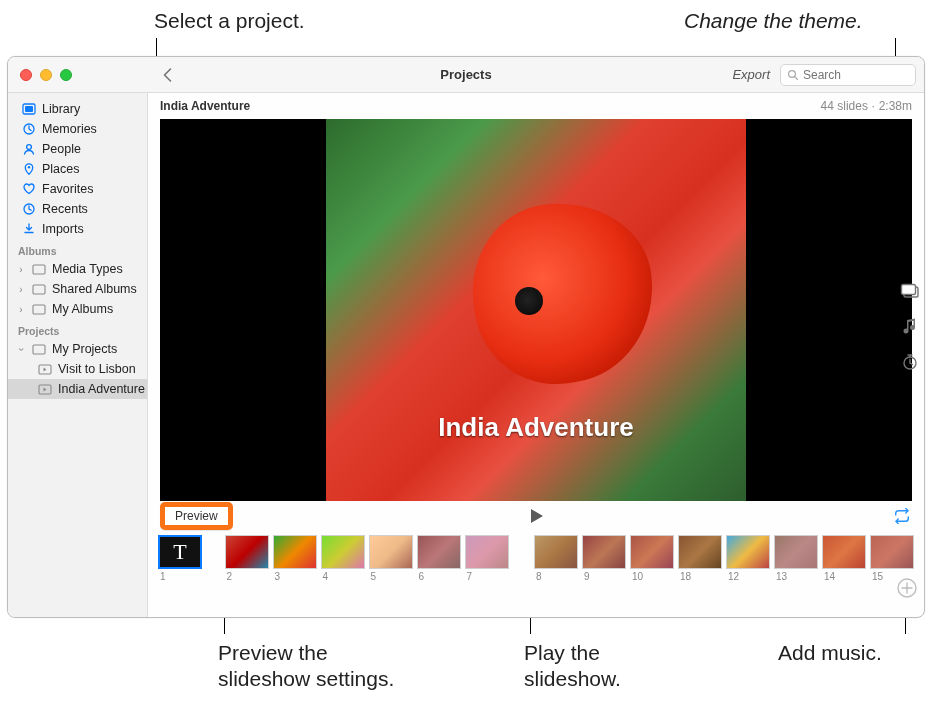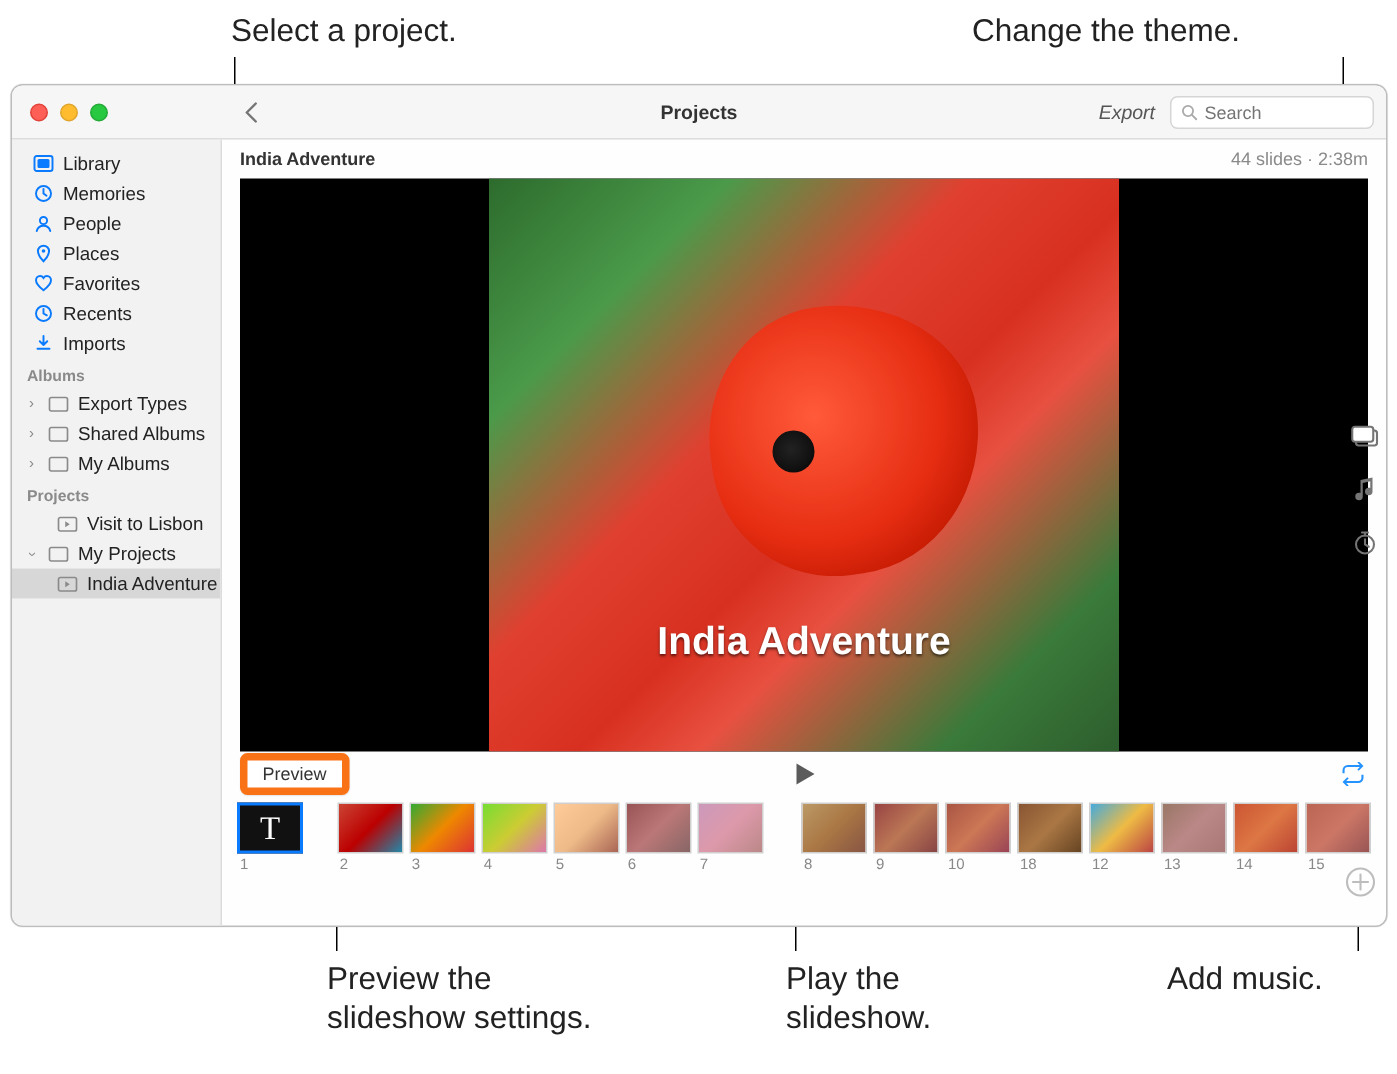--- a/index.html
+++ b/index.html
@@ -290,7 +290,7 @@
 <body>
 
 <div class="callout" style="left:154px; top:8px;">Select a project.</div>
-<div class="callout" style="left:648px; top:8px;">Change the theme.</div>
+<div class="callout" style="left:684px; top:8px;font-style:italic;">Change the theme.</div>
 
 <div class="callout" style="left:218px; top:640px;">
   <div>Preview the</div>

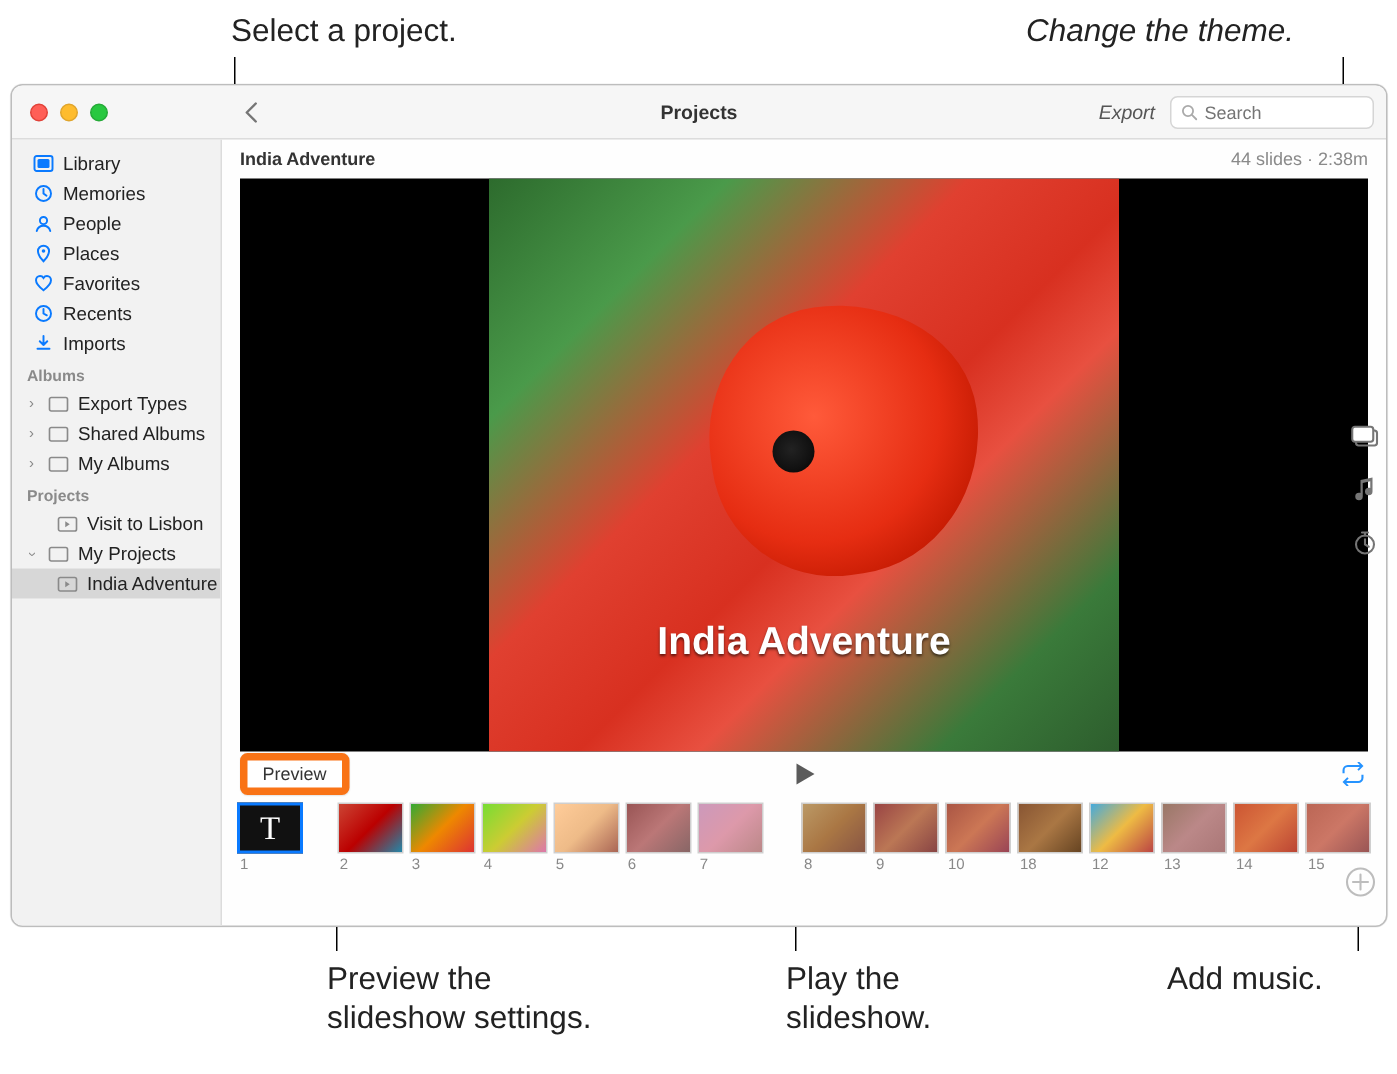--- a/index.html
+++ b/index.html
@@ -413,7 +413,7 @@
               <rect x="1" y="1" width="12" height="9" rx="1.2" stroke="#8a8a8a" stroke-width="1.1" fill="none"></rect>
             </svg>
         </span>
-        <span>Export Types</span>
+        <span>Media Types</span>
       </div>
       <div class="sb-item indent1">
         <span class="sb-chev">›</span>

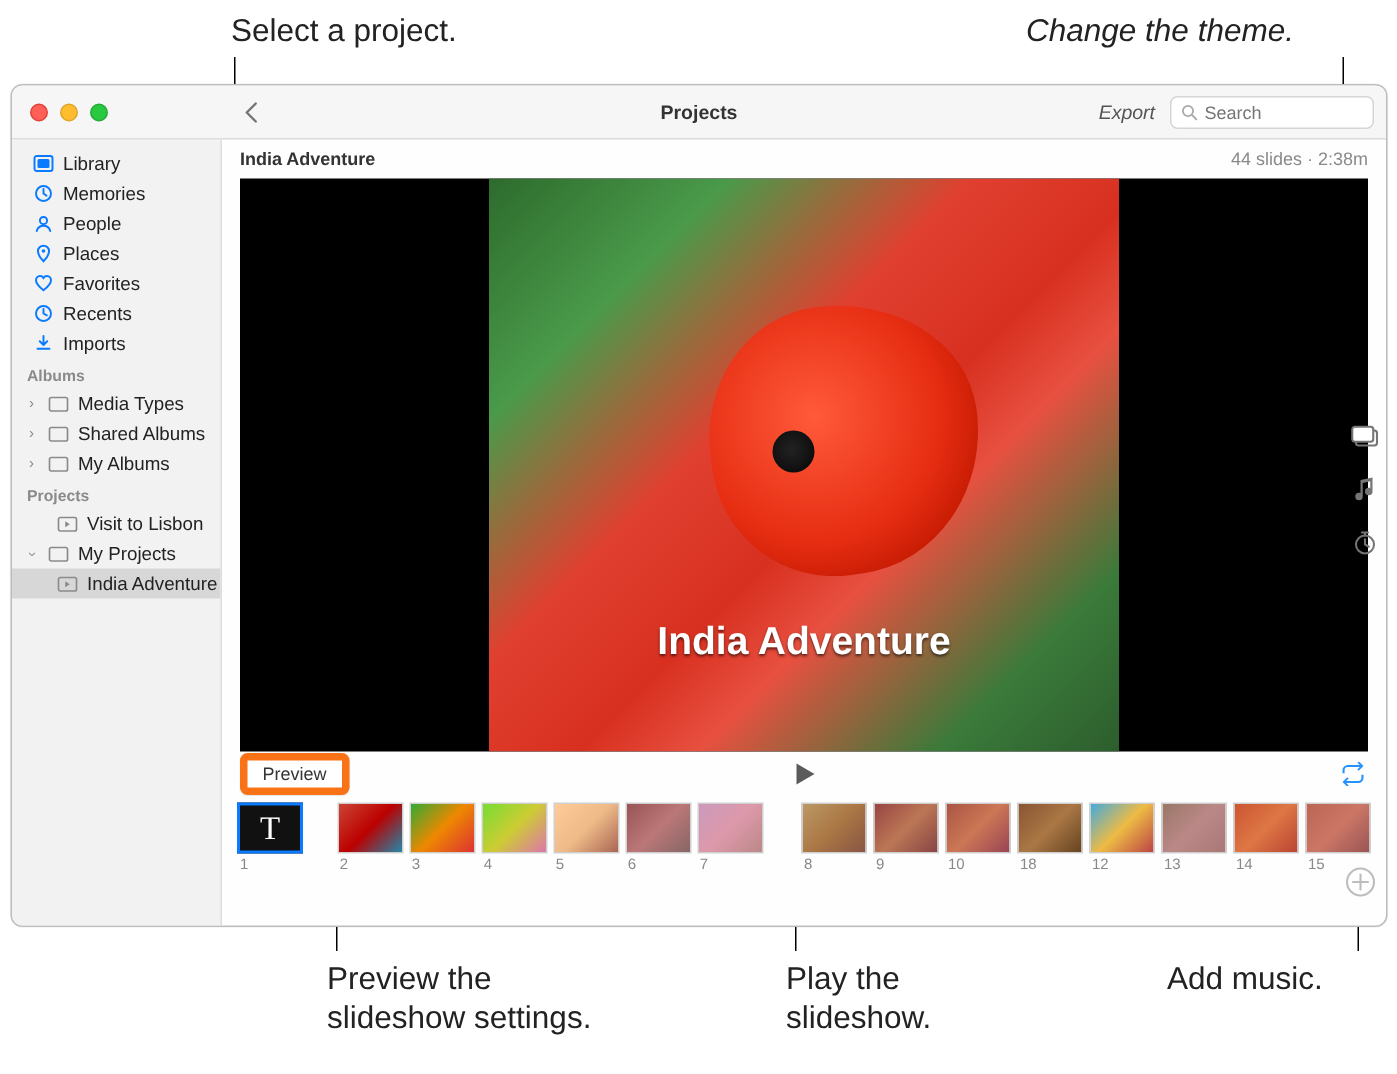--- a/index.html
+++ b/index.html
@@ -435,6 +435,15 @@
       </div>
 
       <div class="sb-header">Projects</div>
+      <div class="sb-item indent1">
+        <span class="sb-chev" style="transform:rotate(90deg);">›</span>
+        <span class="box-icon">
+          <svg width="14" height="11" viewBox="0 0 14 11">
+              <rect x="1" y="1" width="12" height="9" rx="1.2" stroke="#8a8a8a" stroke-width="1.1" fill="none"></rect>
+            </svg>
+        </span>
+        <span>My Projects</span>
+      </div>
       <div class="sb-item indent3">
         <span class="box-icon">
           <svg width="14" height="11" viewBox="0 0 14 11">
@@ -443,15 +452,6 @@
             </svg>
         </span>
         <span>Visit to Lisbon</span>
-      </div>
-      <div class="sb-item indent1">
-        <span class="sb-chev" style="transform:rotate(90deg);">›</span>
-        <span class="box-icon">
-          <svg width="14" height="11" viewBox="0 0 14 11">
-              <rect x="1" y="1" width="12" height="9" rx="1.2" stroke="#8a8a8a" stroke-width="1.1" fill="none"></rect>
-            </svg>
-        </span>
-        <span>My Projects</span>
       </div>
       <div class="sb-item indent3 selected">
         <span class="box-icon">

